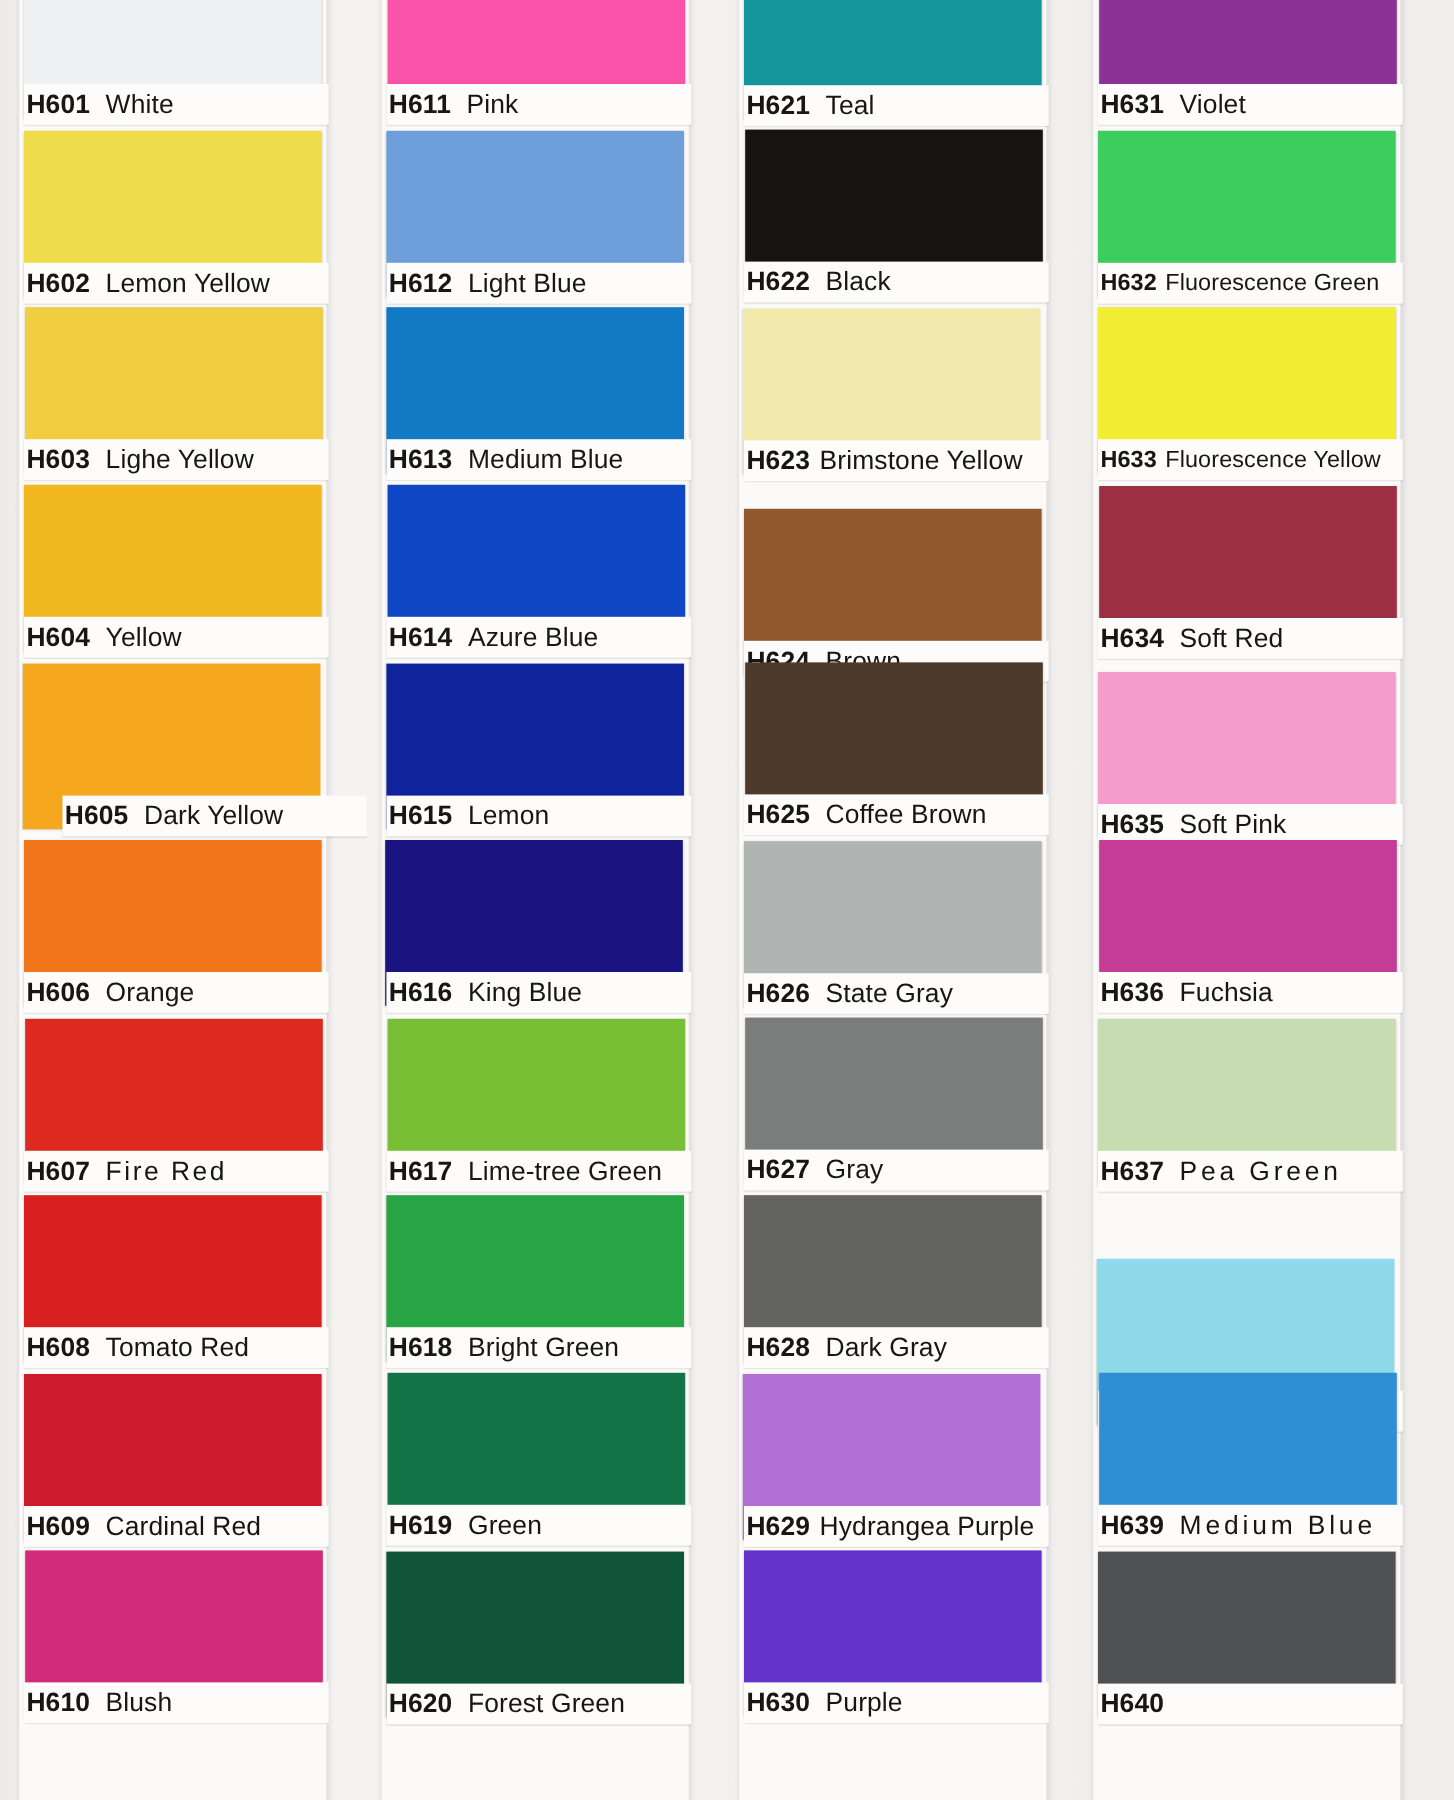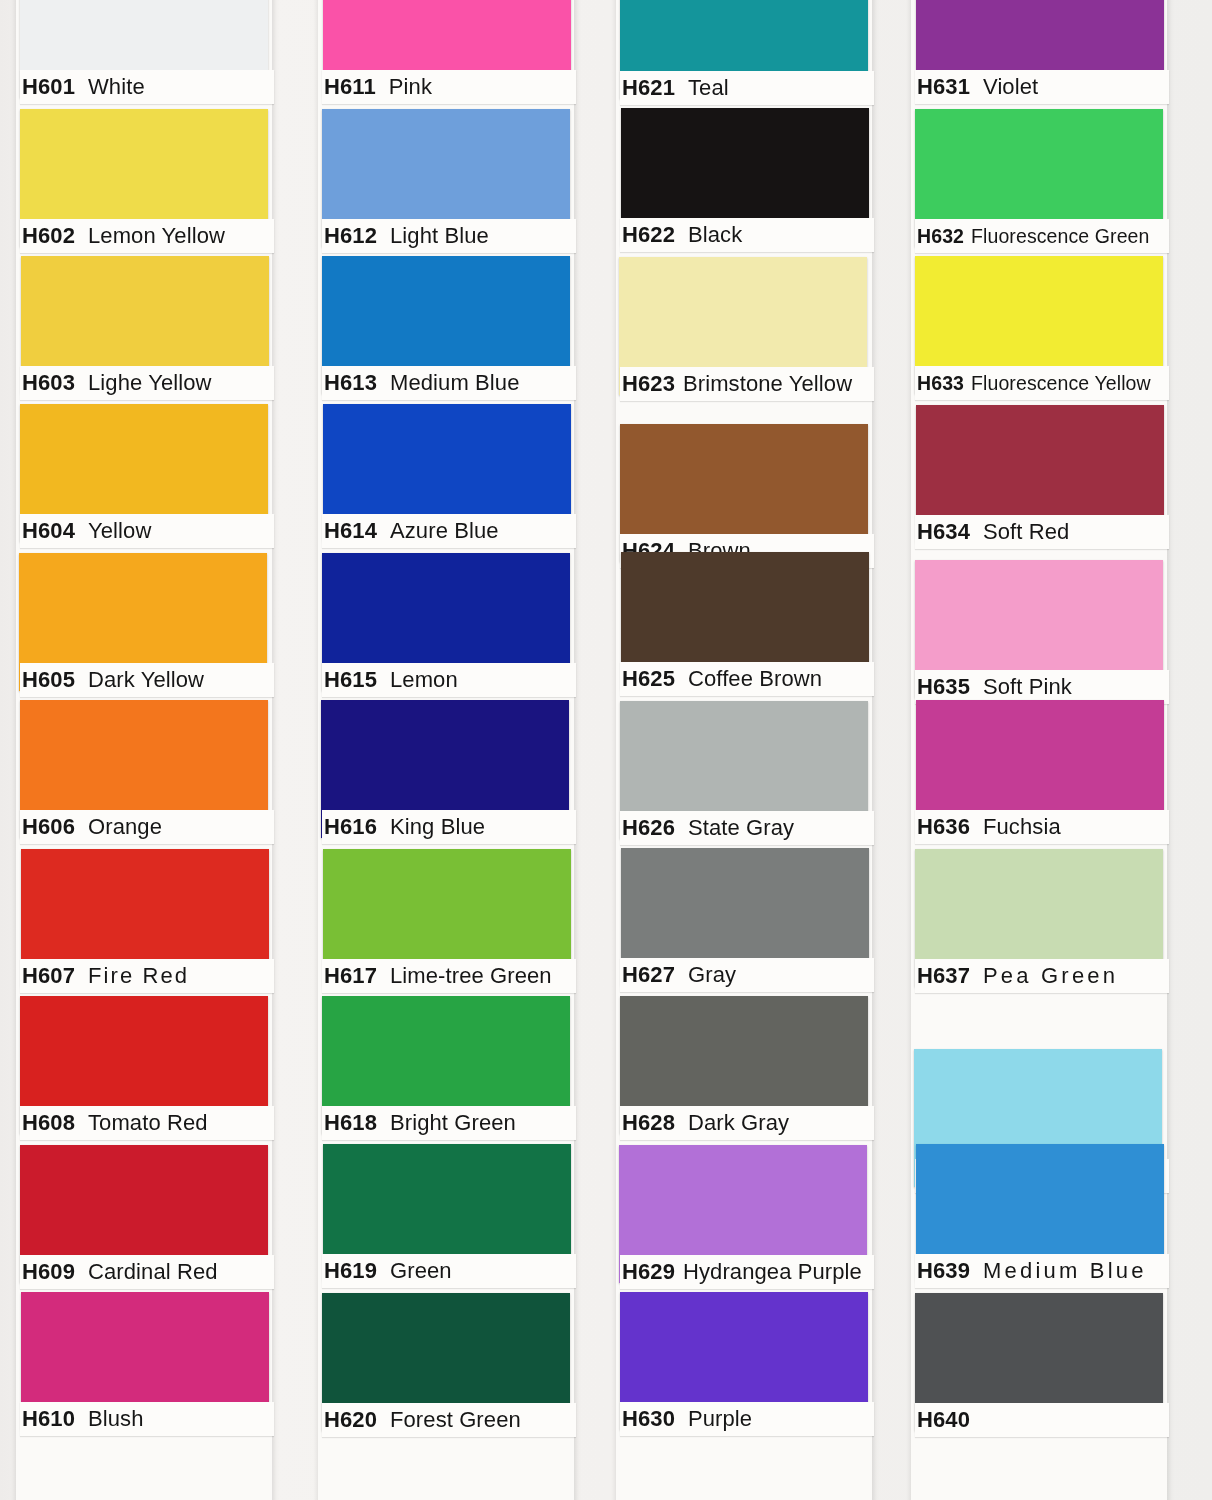--- a/index.html
+++ b/index.html
@@ -94,7 +94,7 @@
       </div>
       <div class="cell" style="top: 552px; height: 148px;">
         <div class="swatch" title="#f5a81d" style="height: 138px; left: -1px; top: 1px; background: rgb(245, 168, 29);"></div>
-        <div class="label" style="top: 111px;"><span class="code">H605</span><span class="nm">Dark Yellow</span></div>
+        <div class="label" style="top: 111px; margin-left: 32px;"><span class="code">H605</span><span class="nm">Dark Yellow</span></div>
       </div>
       <div class="cell" style="top: 700px; height: 148px;">
         <div class="swatch" title="#f3761d" style="height: 138px; left: 0px; top: 0px; background: rgb(243, 118, 29);"></div>

